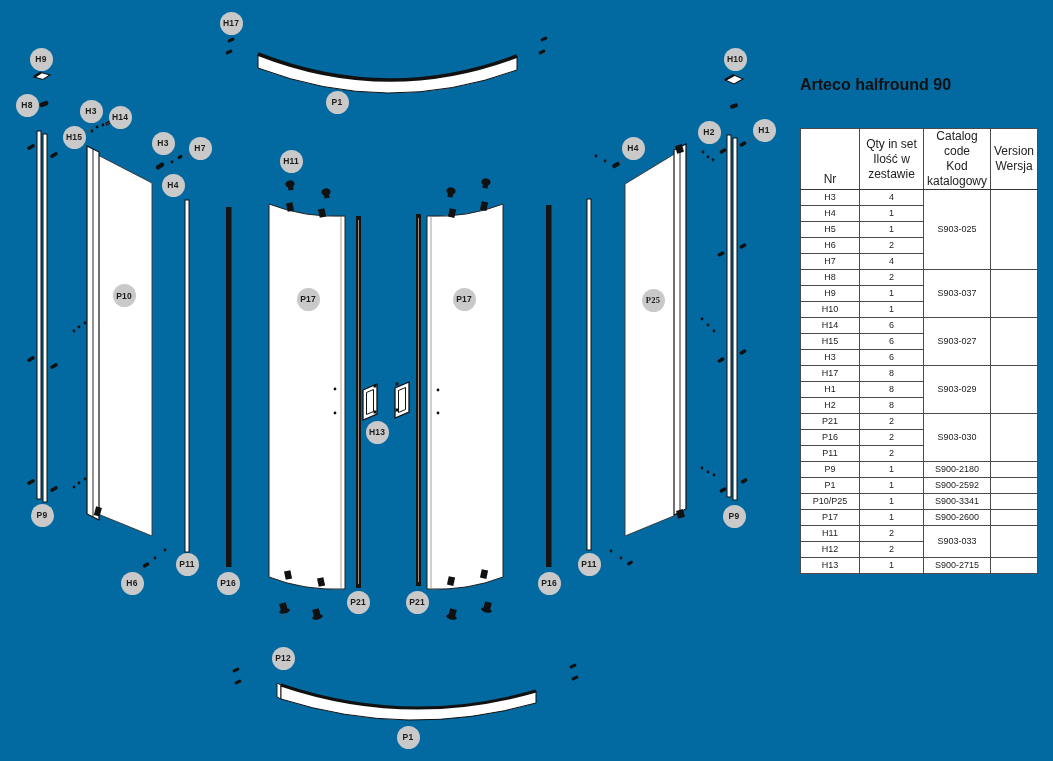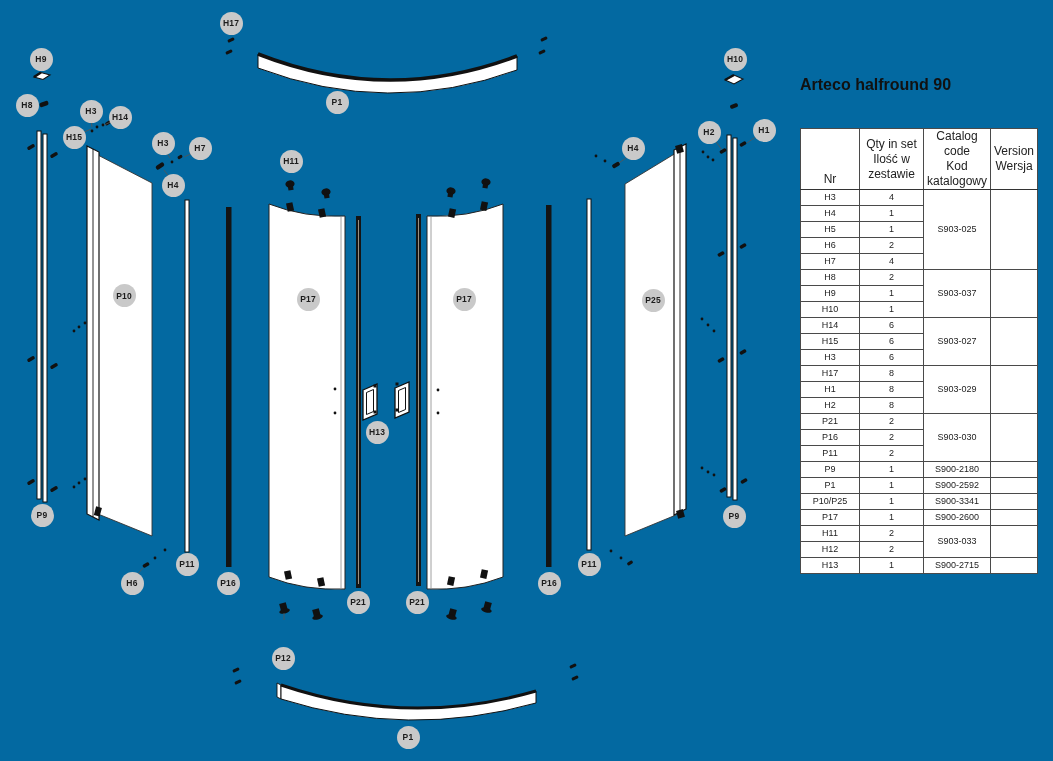--- a/index.html
+++ b/index.html
@@ -273,7 +273,7 @@
       <div class="badge" style="left: 112.5px; top: 284px;">P10</div>
       <div class="badge" style="left: 296.5px; top: 287.5px;">P17</div>
       <div class="badge" style="left: 452.5px; top: 287.5px;">P17</div>
-      <div class="badge" style="left: 641.5px; top: 288.5px;">P25</div>
+      <div class="badge" style="left: 641.5px; top: 288.5px; font-family: Liberation Serif, serif;">P25</div>
       <div class="badge" style="left: 365.5px; top: 420.5px;">H13</div>
       <div class="badge" style="left: 30.5px; top: 503.5px;">P9</div>
       <div class="badge" style="left: 722.5px; top: 504.5px;">P9</div>

